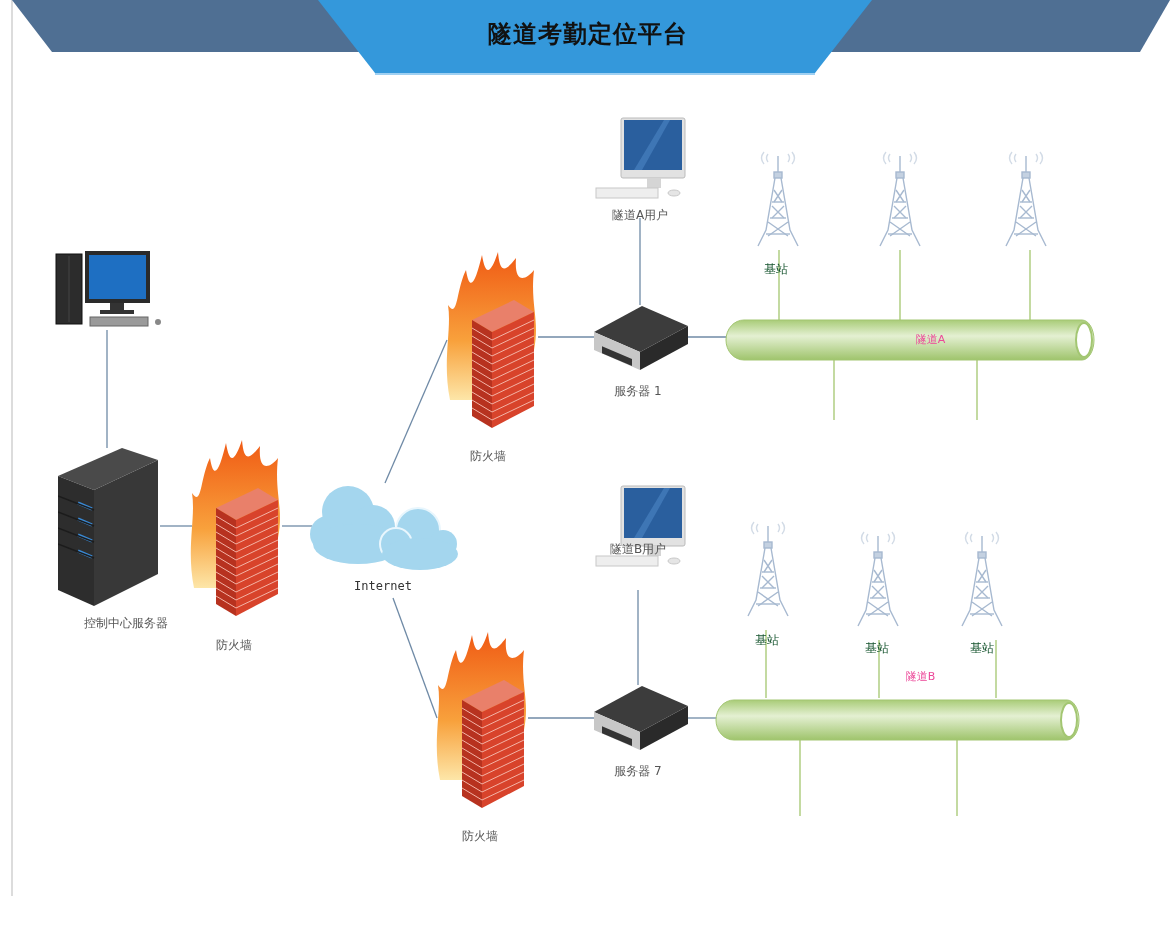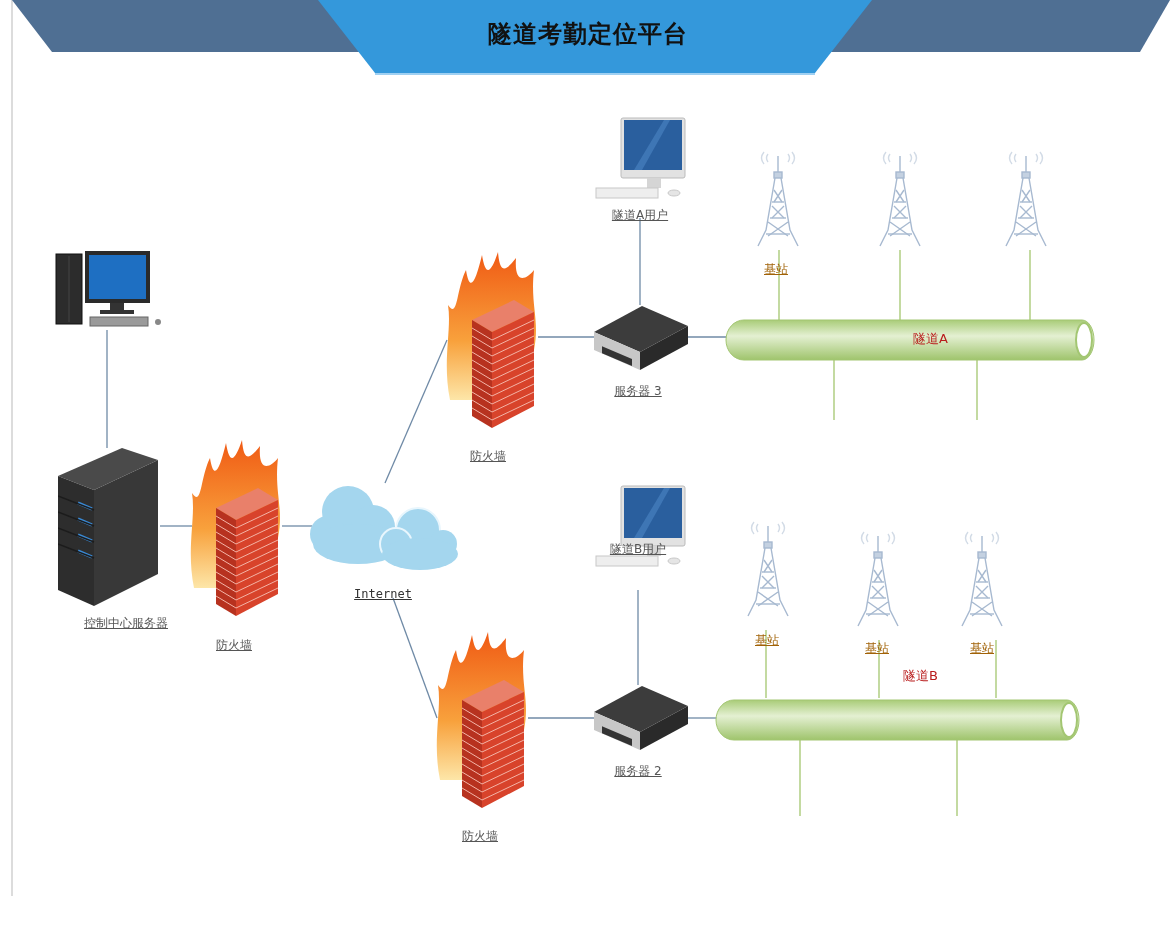--- a/index.html
+++ b/index.html
@@ -7,7 +7,7 @@
          font-family: "DejaVu Sans", "Liberation Sans", sans-serif; }
   .canvas { position: absolute; left: 0; top: 0; width: 1176px; height: 931px; }
   .left-rule { position: absolute; left: 11px; top: 0; width: 2px; height: 896px; background: #dcdcdc; }
-  .lbl { position: absolute; font-size: 12px; color: #555; white-space: nowrap; transform: translateX(-50%); text-decoration: underline; }
+  .lbl { position: absolute; font-size: 12px; color: #555; white-space: nowrap; transform: translateX(-50%); }
   .lbl-mono { font-family: "DejaVu Sans Mono", "Liberation Mono", monospace; color: #333; margin-top: 8px; }
   .lbl-blue { color: #a16207; font-size: 12px; }
   .title { position: absolute; left: 0; top: 18px; width: 1176px; text-align: center;

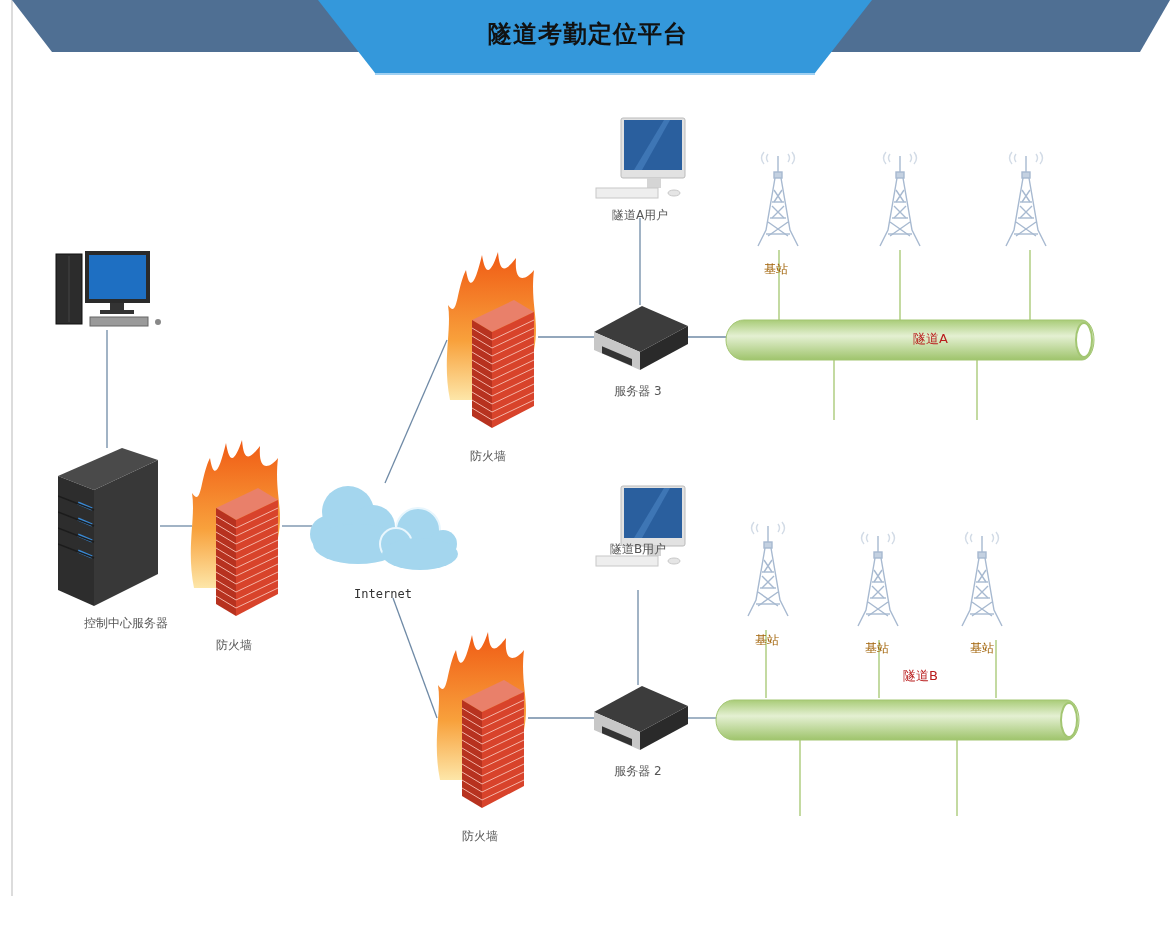--- a/index.html
+++ b/index.html
@@ -9,7 +9,7 @@
   .left-rule { position: absolute; left: 11px; top: 0; width: 2px; height: 896px; background: #dcdcdc; }
   .lbl { position: absolute; font-size: 12px; color: #555; white-space: nowrap; transform: translateX(-50%); }
   .lbl-mono { font-family: "DejaVu Sans Mono", "Liberation Mono", monospace; color: #333; margin-top: 8px; }
-  .lbl-blue { color: #a16207; font-size: 12px; }
+  .lbl-blue { color: #14532d; font-size: 12px; }
   .title { position: absolute; left: 0; top: 18px; width: 1176px; text-align: center;
            font-size: 24px; font-weight: bold; color: #111; letter-spacing: 1px; }
   .tube-label { position: absolute; font-size: 13px; color: #b91c1c; transform: translate(-50%, -50%); white-space: nowrap; padding-left: 47px; }

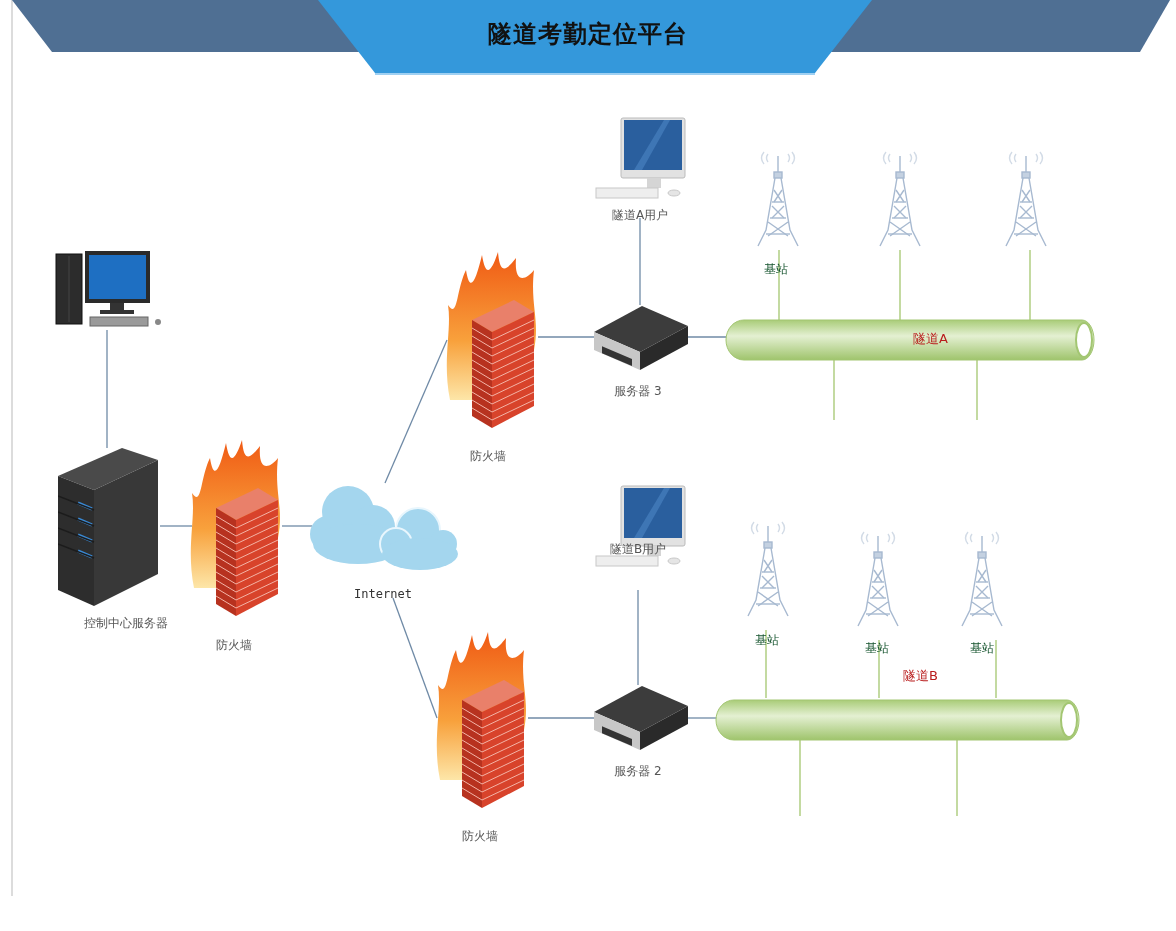--- a/index.html
+++ b/index.html
@@ -12,7 +12,7 @@
   .lbl-blue { color: #14532d; font-size: 12px; }
   .title { position: absolute; left: 0; top: 18px; width: 1176px; text-align: center;
            font-size: 24px; font-weight: bold; color: #111; letter-spacing: 1px; }
-  .tube-label { position: absolute; font-size: 13px; color: #b91c1c; transform: translate(-50%, -50%); white-space: nowrap; padding-left: 47px; }
+  .tube-label { position: absolute; font-size: 11px; color: #ec4899; transform: translate(-50%, -50%); white-space: nowrap; padding-left: 47px; }
   .node { position: absolute; }
 </style>
 </head>

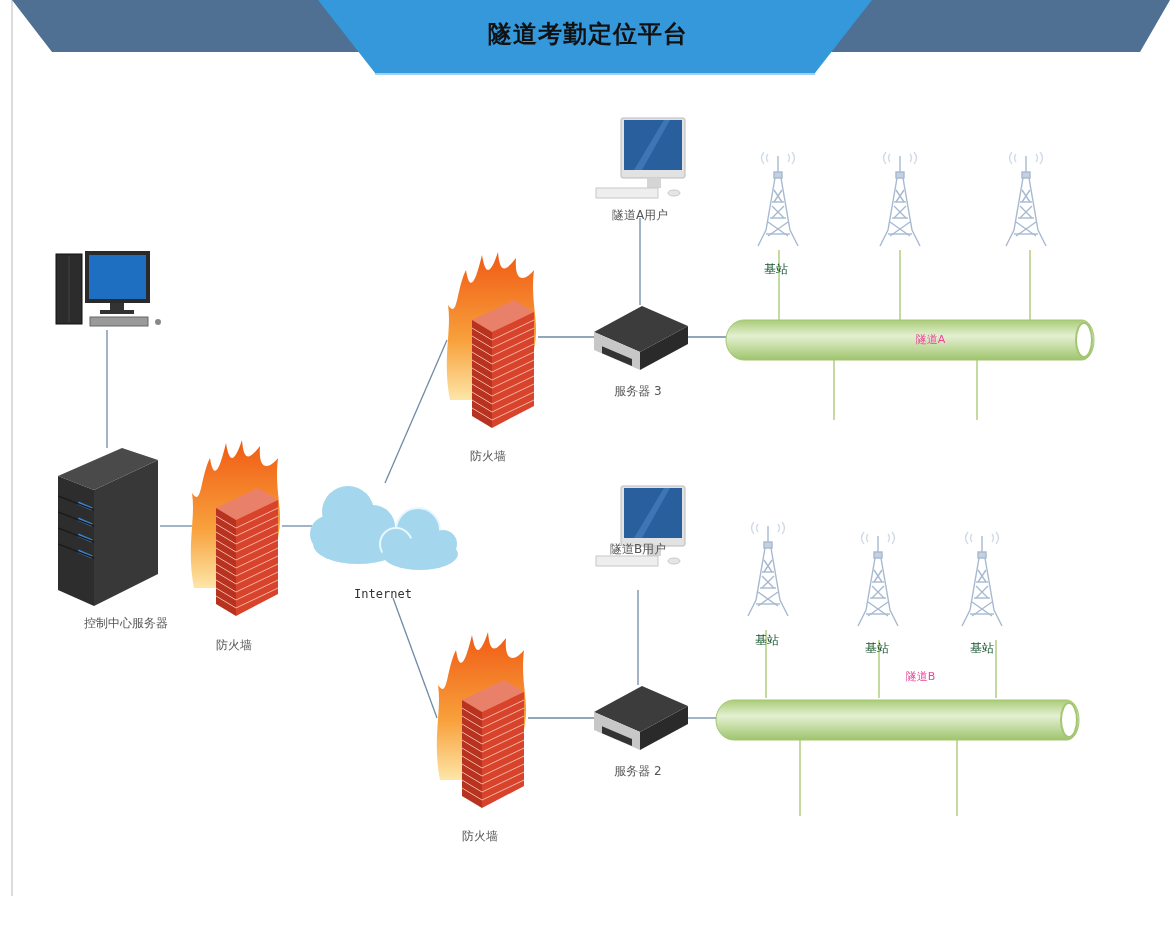--- a/index.html
+++ b/index.html
@@ -266,7 +266,7 @@
       <rect x="10" y="40" width="30" height="7" fill="#333" transform="skewY(23)"></rect>
     </g>
   </svg>
-  <div class="lbl" style="left:638px;top:383px">服务器 3</div>
+  <div class="lbl" style="left:638px;top:383px">服务器 1</div>
 
   <svg class="node" style="left:592px;top:682px" width="98" height="70">
     <g>

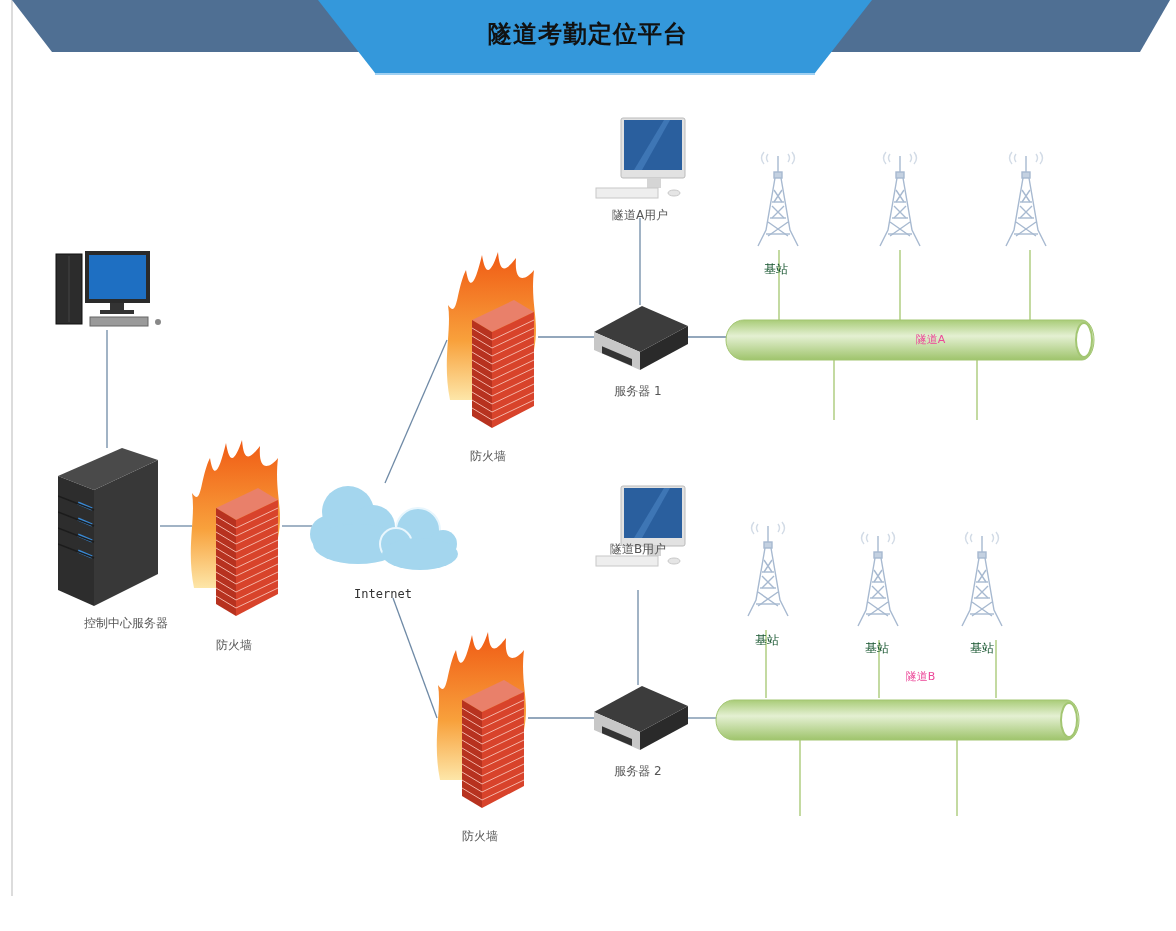--- a/index.html
+++ b/index.html
@@ -8,7 +8,7 @@
   .canvas { position: absolute; left: 0; top: 0; width: 1176px; height: 931px; }
   .left-rule { position: absolute; left: 11px; top: 0; width: 2px; height: 896px; background: #dcdcdc; }
   .lbl { position: absolute; font-size: 12px; color: #555; white-space: nowrap; transform: translateX(-50%); }
-  .lbl-mono { font-family: "DejaVu Sans Mono", "Liberation Mono", monospace; color: #333; margin-top: 8px; }
+  .lbl-mono { font-family: "DejaVu Sans Mono", "Liberation Mono", monospace; color: #333; }
   .lbl-blue { color: #14532d; font-size: 12px; }
   .title { position: absolute; left: 0; top: 18px; width: 1176px; text-align: center;
            font-size: 24px; font-weight: bold; color: #111; letter-spacing: 1px; }

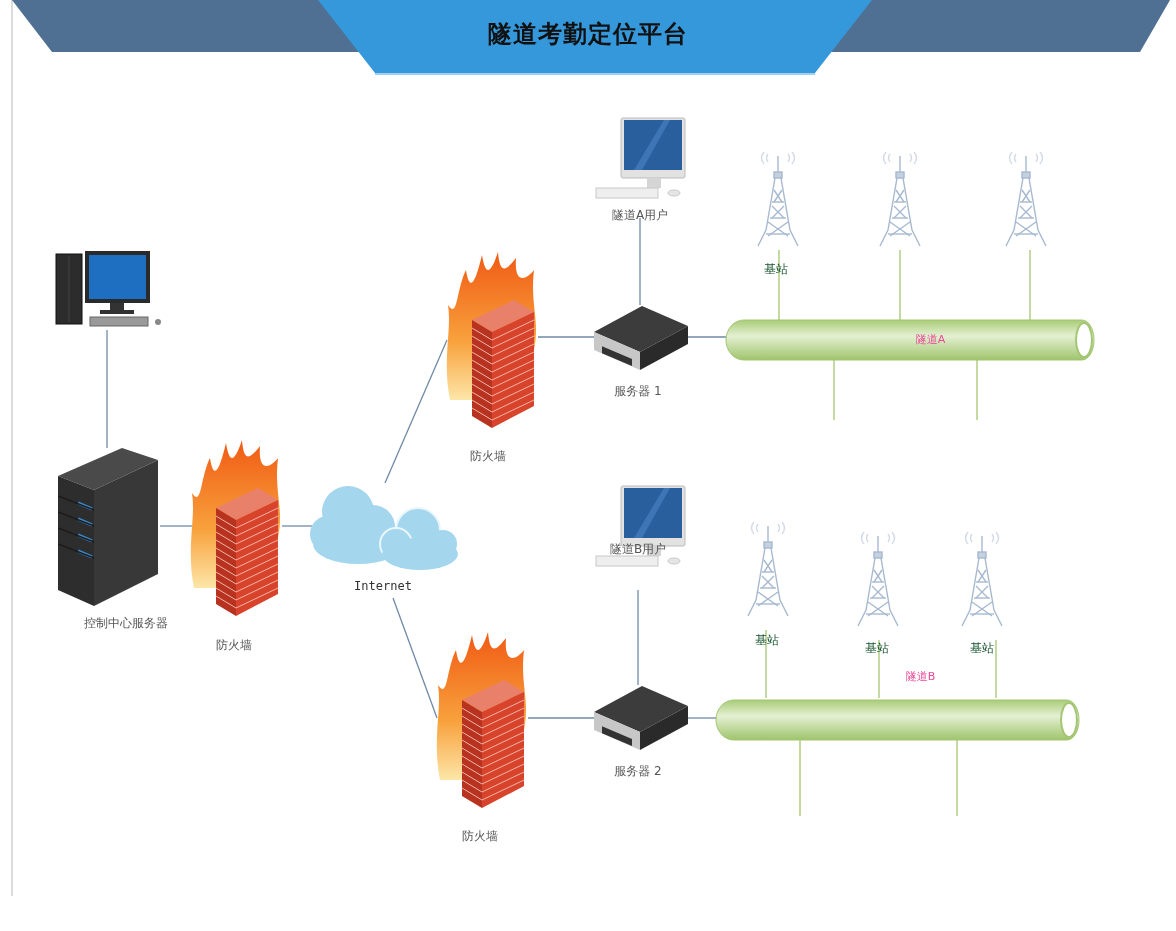--- a/index.html
+++ b/index.html
@@ -276,7 +276,7 @@
       <rect x="10" y="40" width="30" height="7" fill="#333" transform="skewY(23)"></rect>
     </g>
   </svg>
-  <div class="lbl" style="left:638px;top:763px">服务器 2</div>
+  <div class="lbl" style="left:638px;top:763px">服务器 7</div>
 
   <svg class="node" style="left:722px;top:316px" width="380" height="48">
     <defs>

